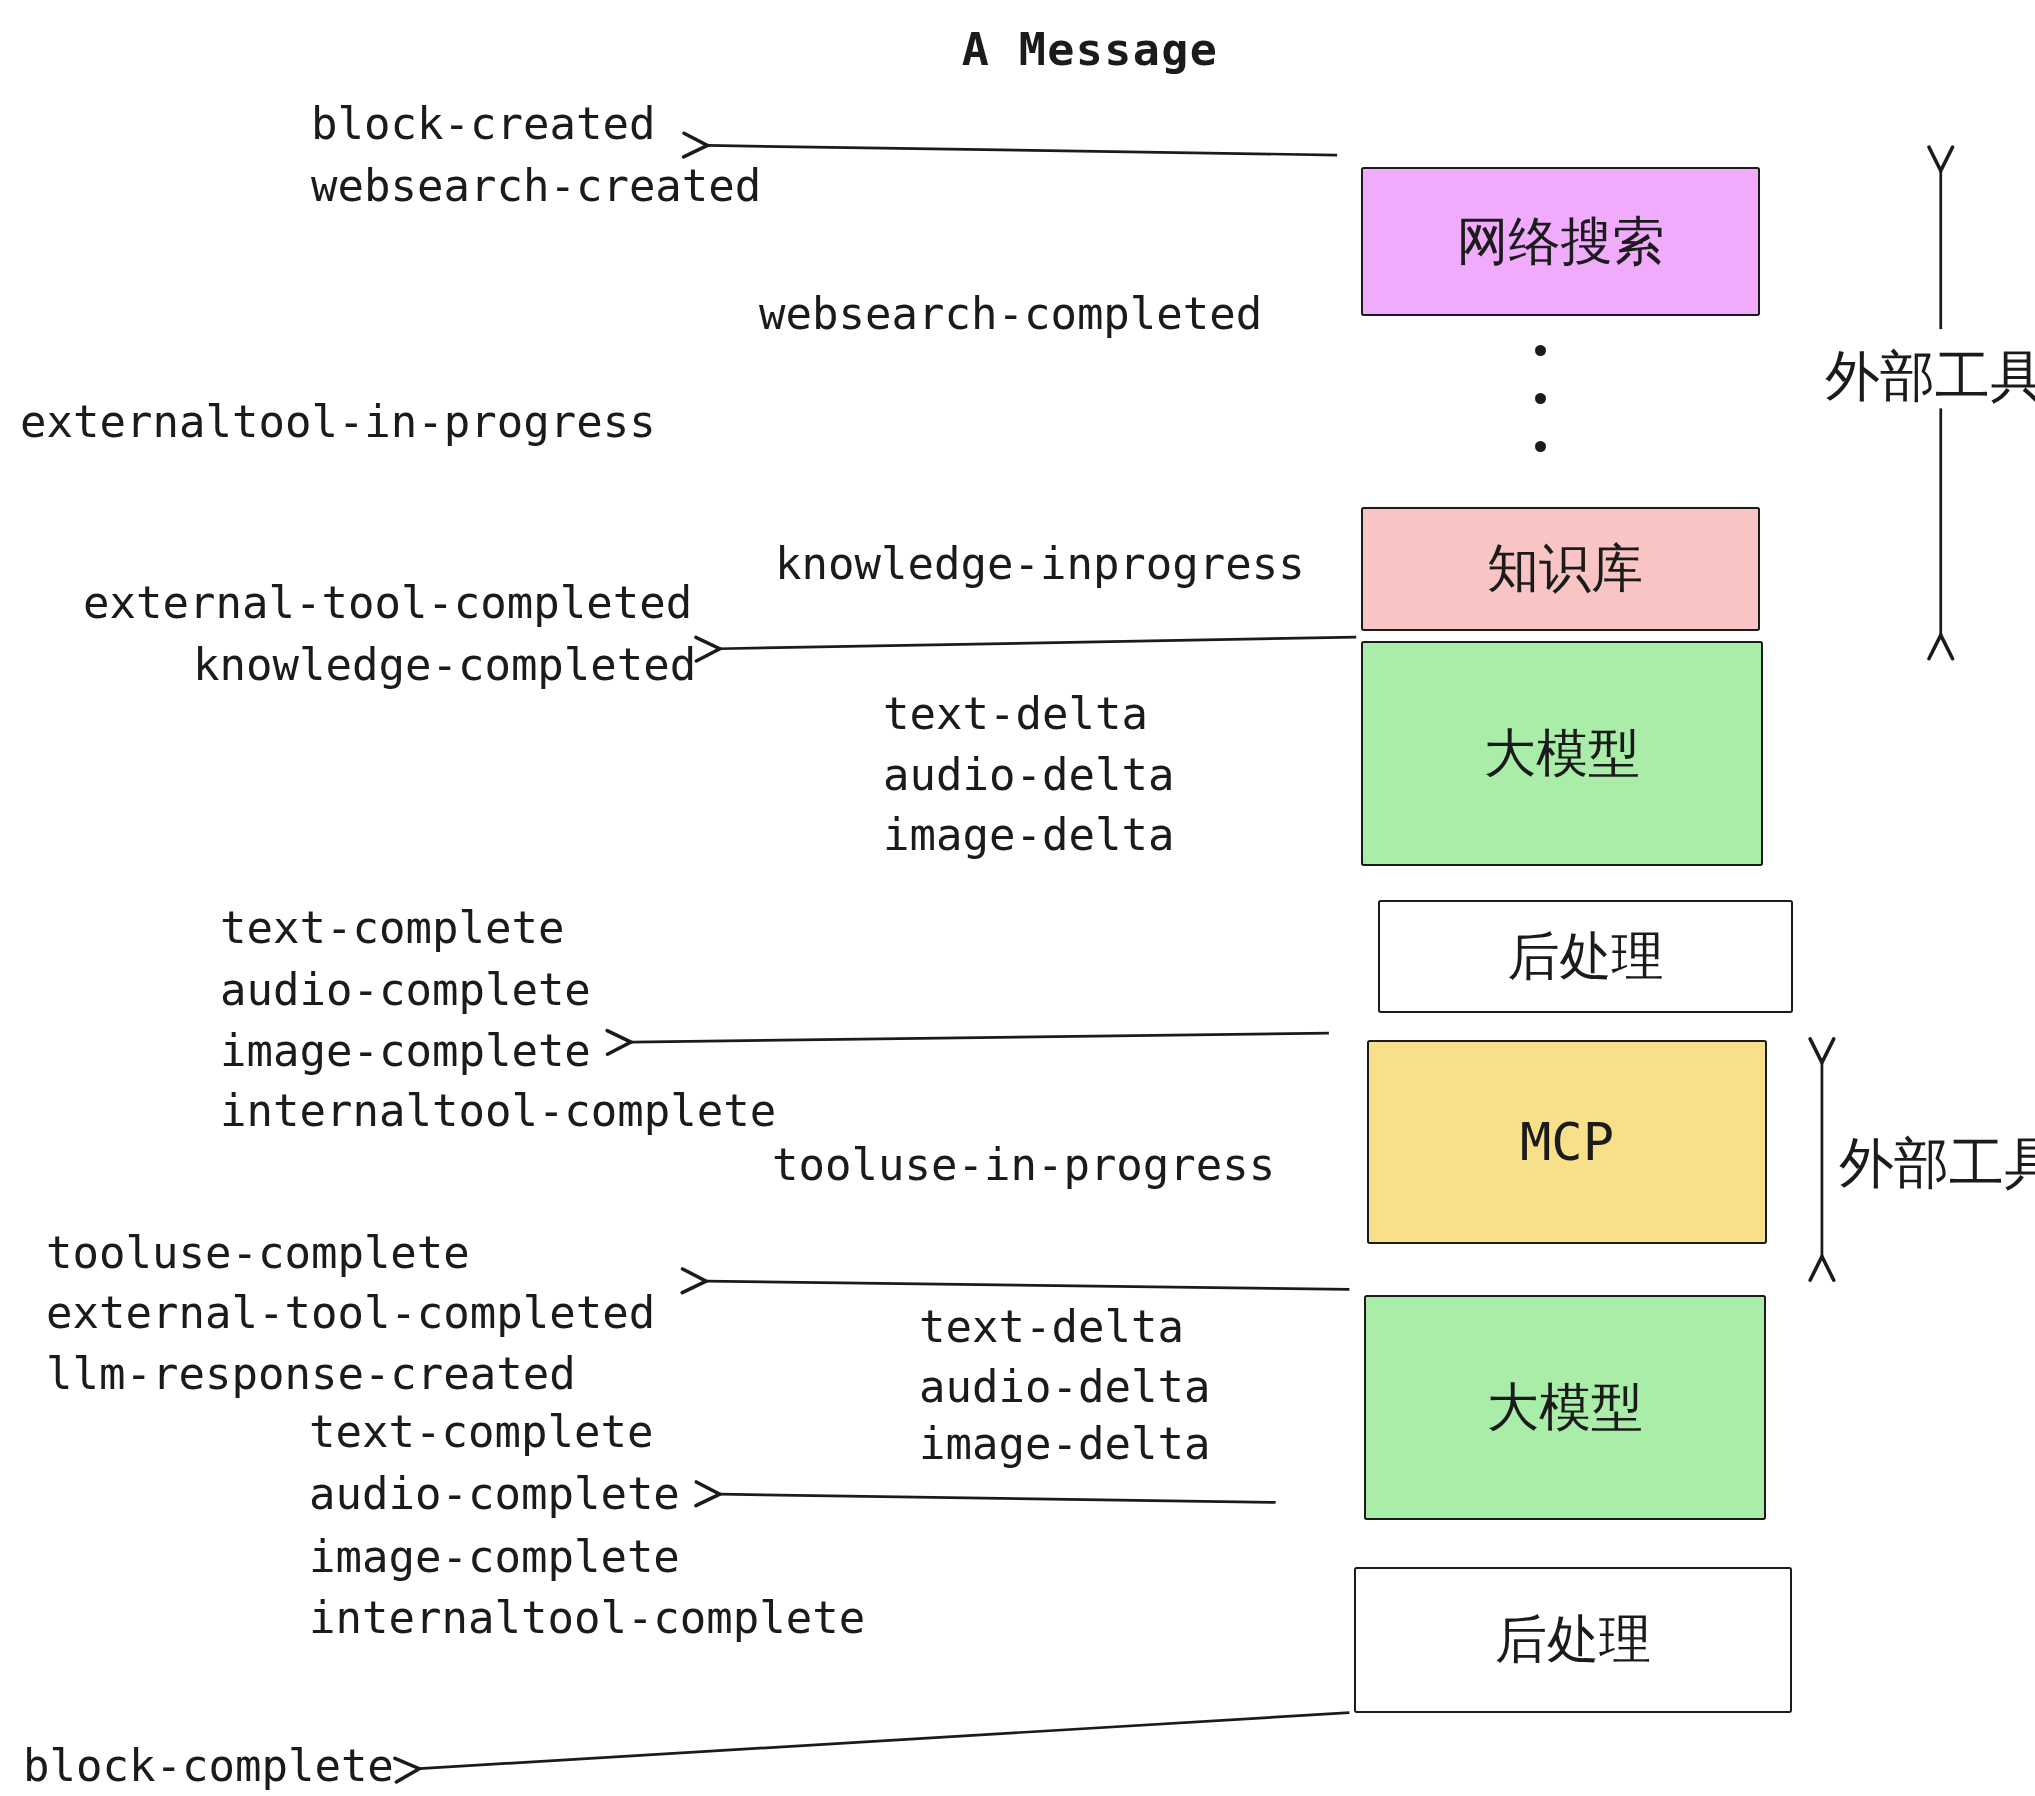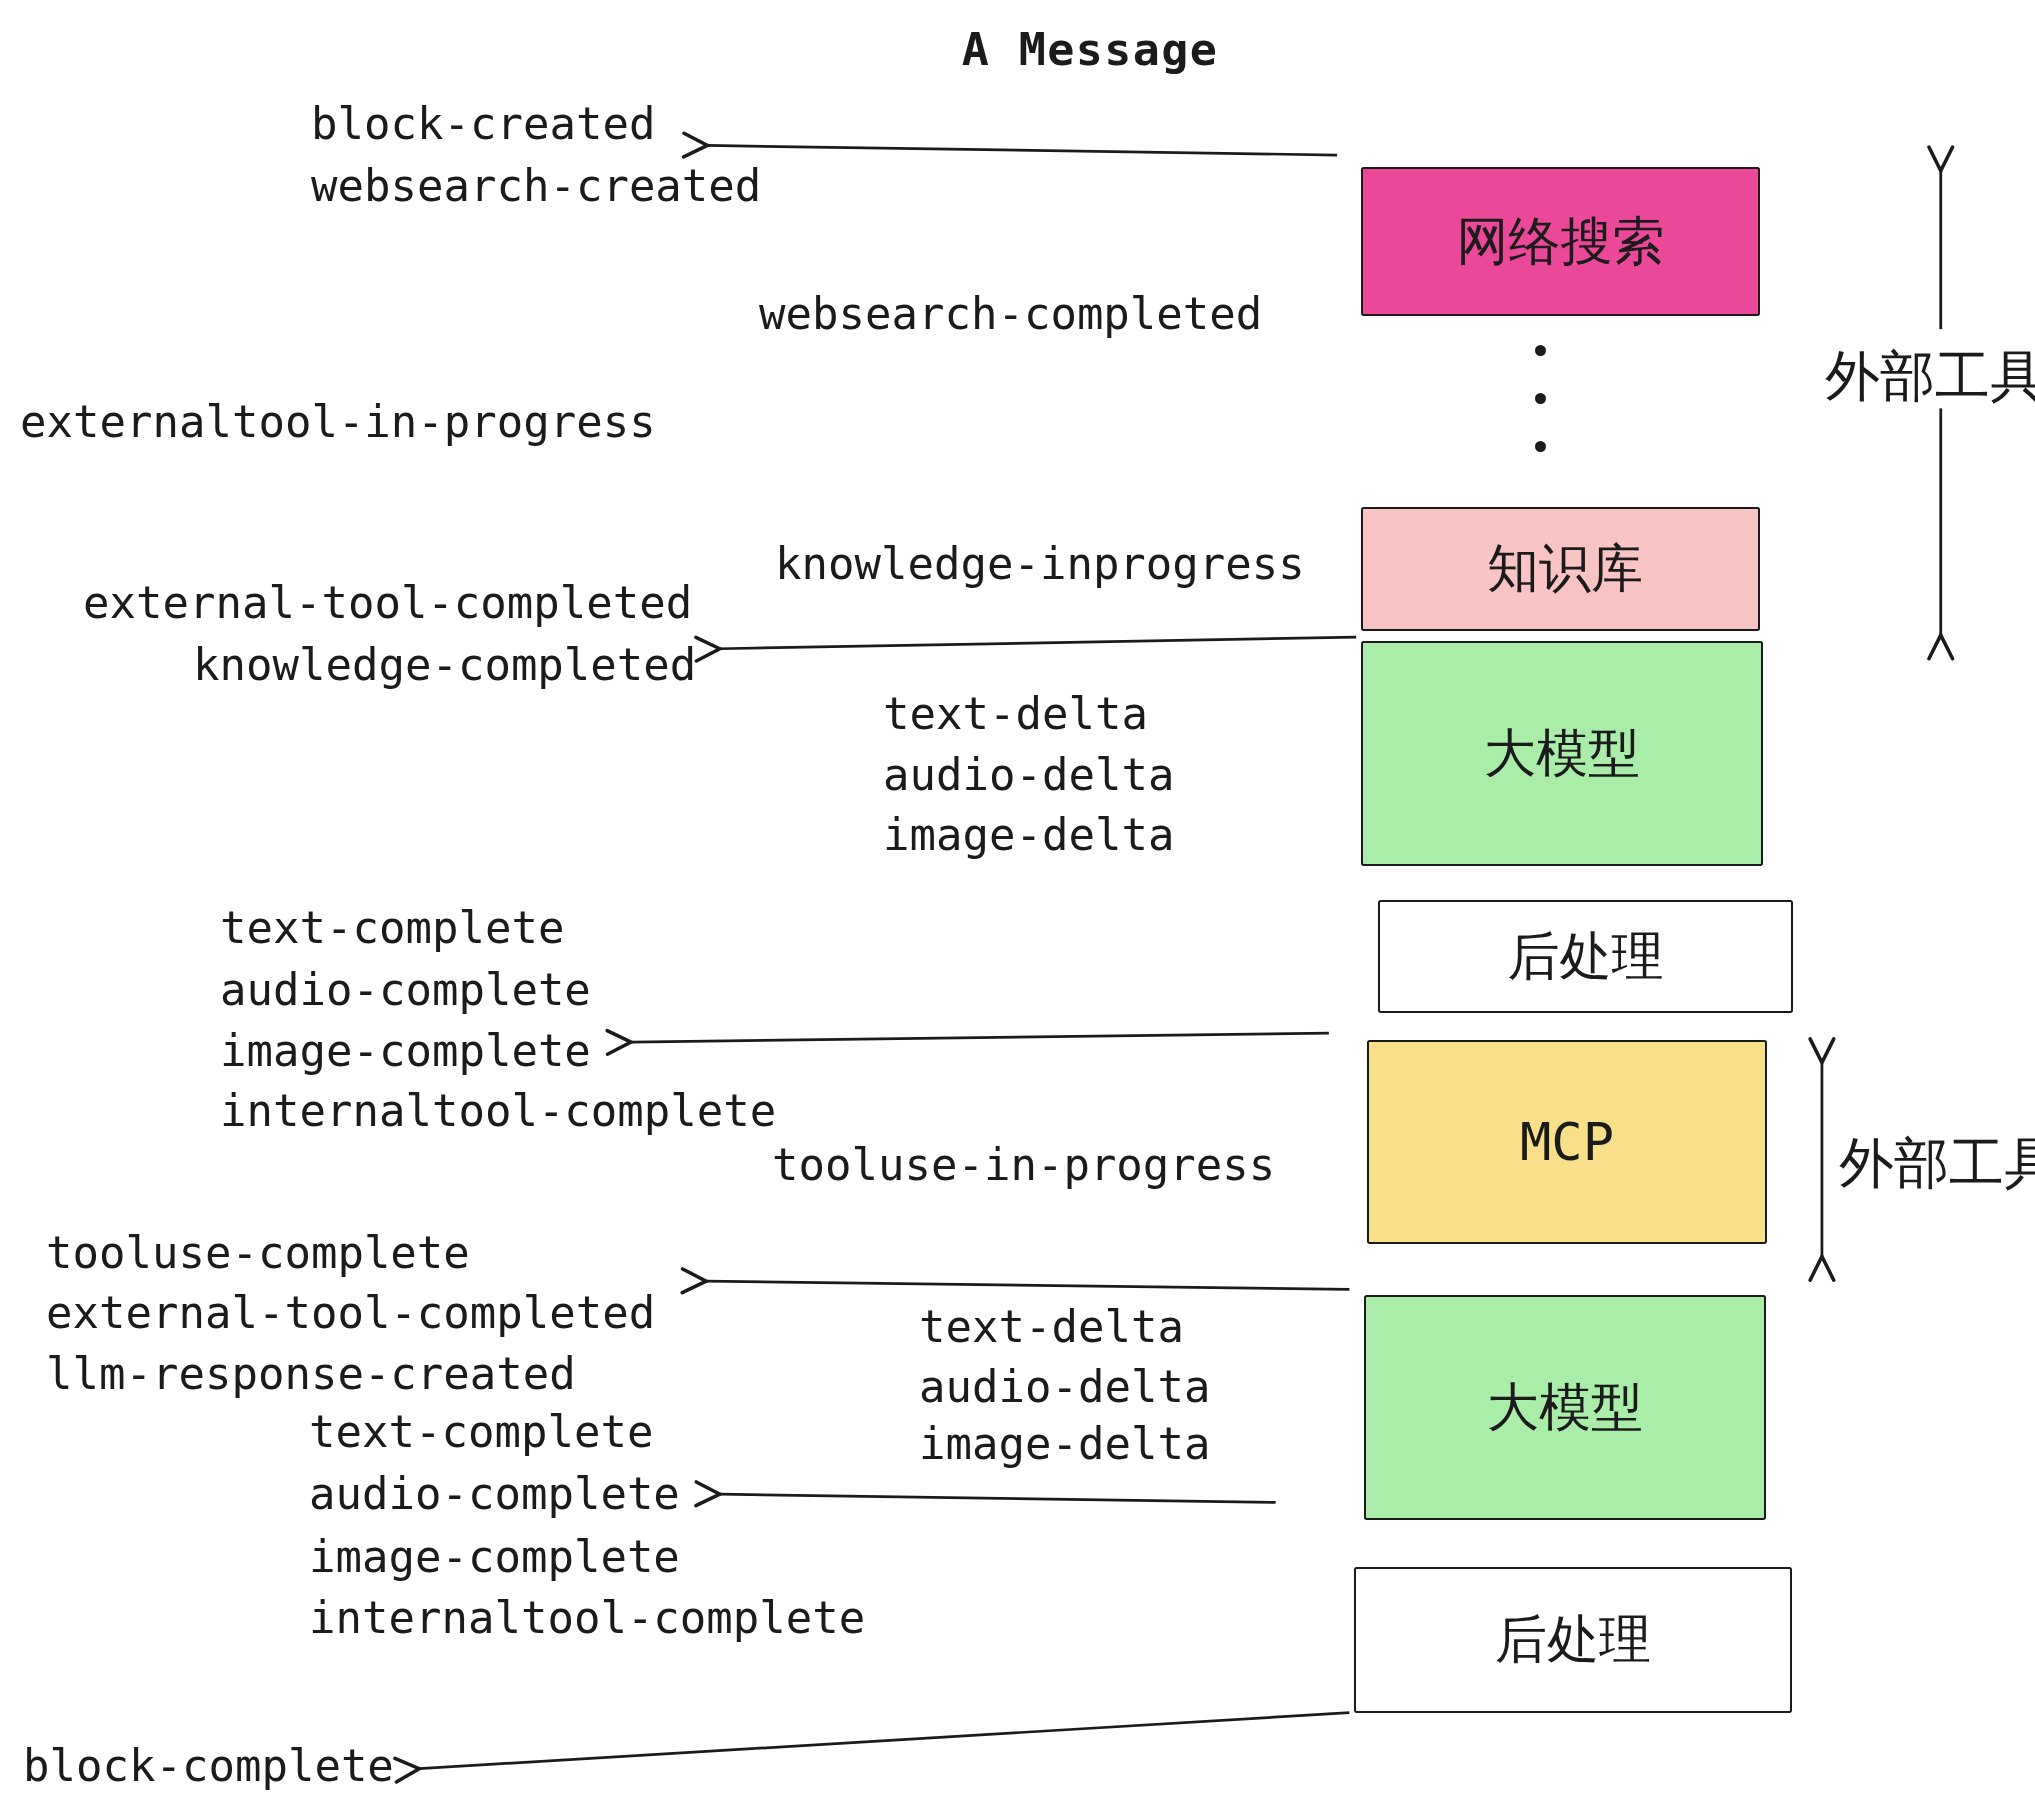--- a/index.html
+++ b/index.html
@@ -89,7 +89,7 @@
 
   <div class="evt" style="left:23px;   top:1740px">block-complete</div>
 
-  <div class="box" style="left: 1361px; top: 167px; width: 399px; height: 149px; background-color: #ec4899;">
+  <div class="box" style="left: 1361px; top: 167px; width: 399px; height: 149px; background-color: #f0abfc;">
     <span class="box-label">网络搜索</span>
   </div>
 

